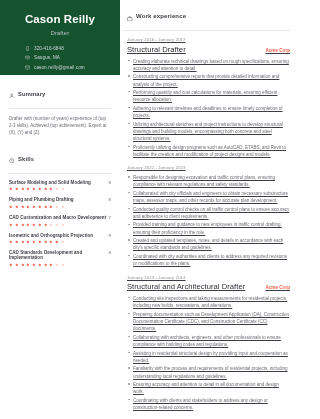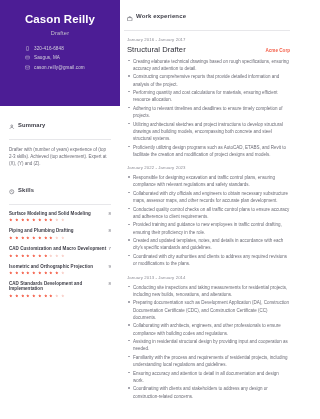--- a/index.html
+++ b/index.html
@@ -15,9 +15,9 @@
   
   .sidebar { width:120px; flex:0 0 120px; background:#ffffff; }
   .side-head {
-    background:#4c1d95;
+    background:#14532d;
     color:#fff;
-    padding:13px 8px 32px 8px;
+    padding:13px 8px 1px 8px;
     text-align:center;
   }
   .full-name {

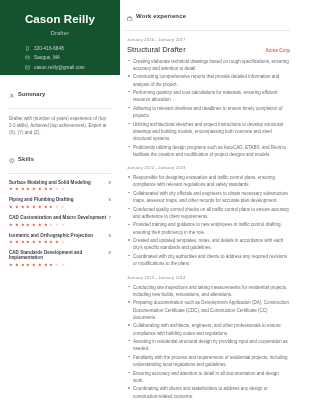--- a/index.html
+++ b/index.html
@@ -78,7 +78,7 @@
   .sec-head .t { font-size:6px; font-weight:bold; color:#3c3c46; letter-spacing:.15px; }
   .sec-rule { height:1px; background:#e7e7ea; margin-bottom:6px; }
 
-  .entry { margin-bottom:7px; padding-left:3px; }
+  .entry { margin-bottom:7px; padding-left:3px;text-decoration:underline; }
   .entry-date { font-size:4.3px; color:#8d8d96; margin-bottom:2.6px; letter-spacing:.1px;}
   .entry-row { display:flex; justify-content:space-between; align-items:baseline; gap:6px; }
   .entry-title { font-size:7.6px; color:#2f2f38; letter-spacing:.05px; }

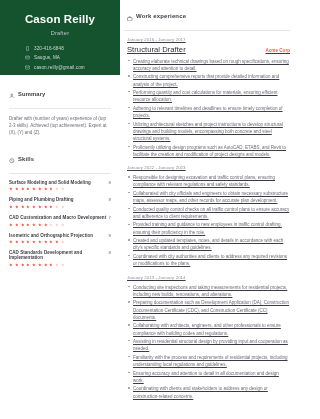--- a/index.html
+++ b/index.html
@@ -502,6 +502,10 @@
         </div>
         <div class="entry">
           <div class="entry-date">January 2013 - January 2014</div>
+          <div class="entry-row">
+            <span class="entry-title">Structural and Architectural Drafter</span>
+            <span class="entry-org">Acme Corp</span>
+          </div>
           <ul class="bullets">
             <li>Conducting site inspections and taking measurements for residential projects, including new builds, renovations, and alterations.</li>
             <li>Preparing documentation such as Development Application (DA), Construction Documentation Certificate (CDC), and Construction Certificate (CC) documents.</li>

